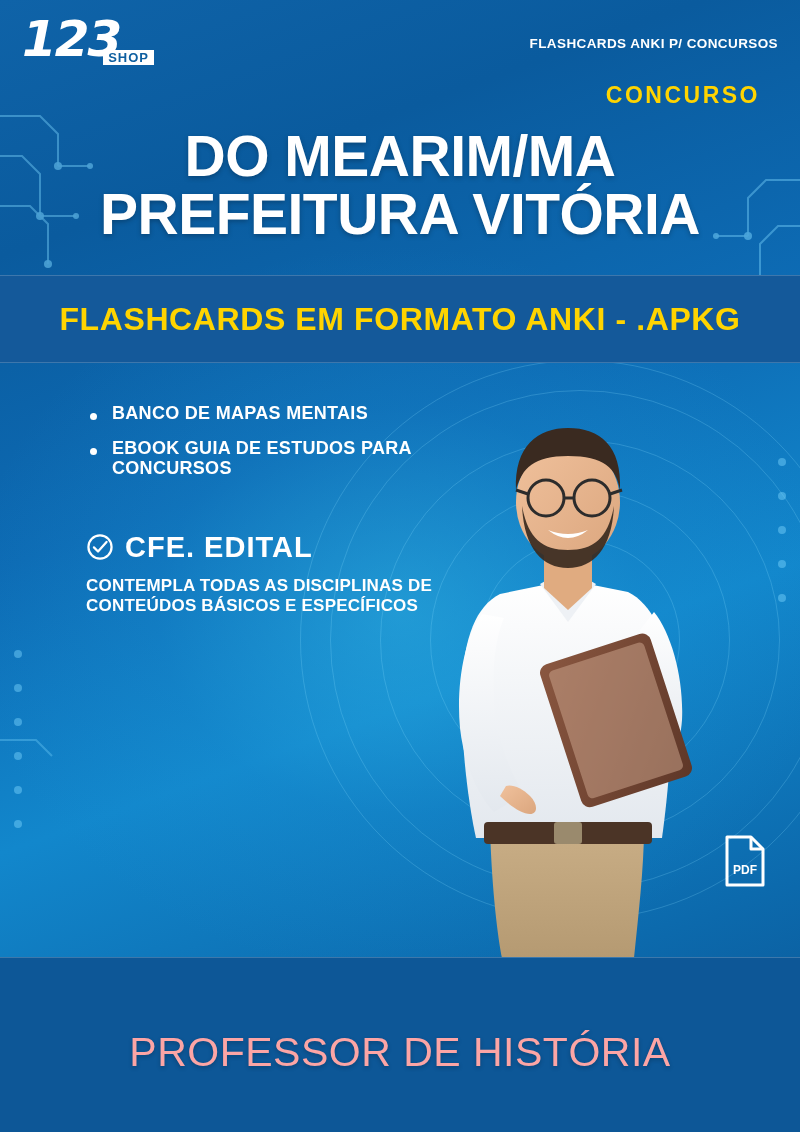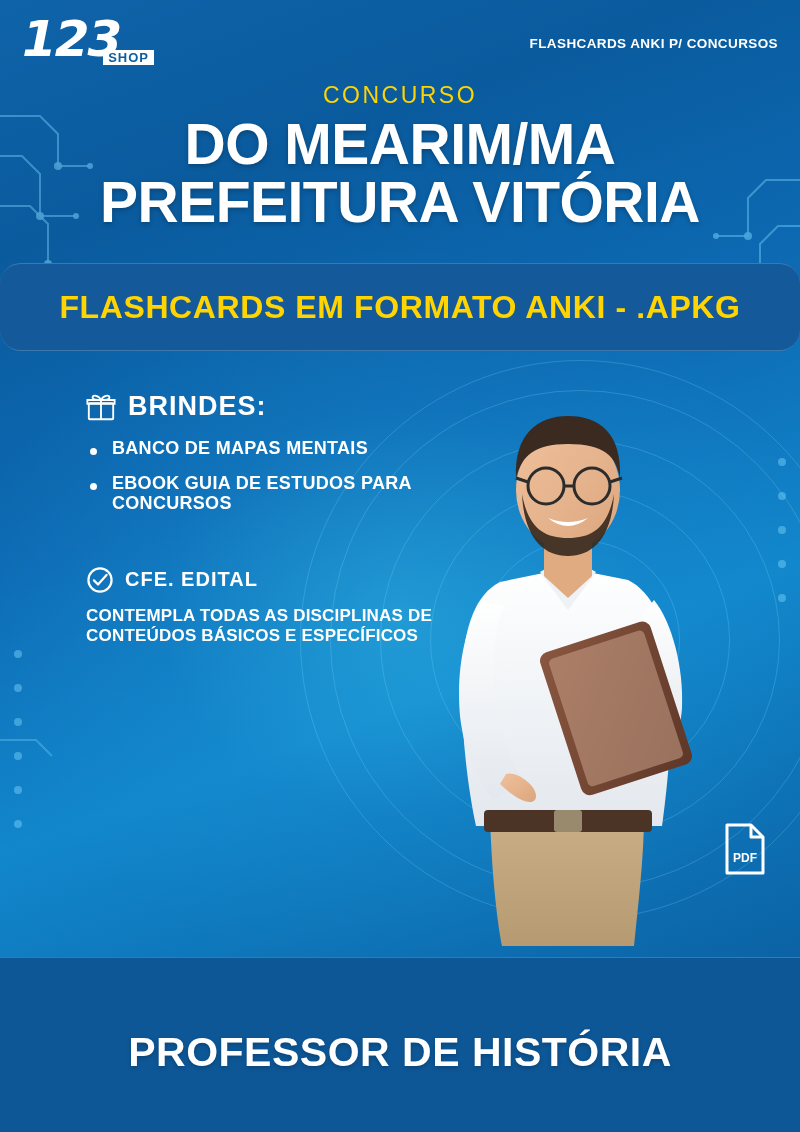--- a/index.html
+++ b/index.html
@@ -93,10 +93,11 @@
   .kicker {
     color: #ffd400;
     font-size: 23px;
-    font-weight: 400;
+    font-weight: 700;
     letter-spacing: 2.5px;
-    margin-bottom: 6px;
-    text-transform: uppercase;
+    margin-bottom: 18px;
+    text-transform: uppercase;
+    text-align: right;
   }
   .main-title {
     color: #ffffff;

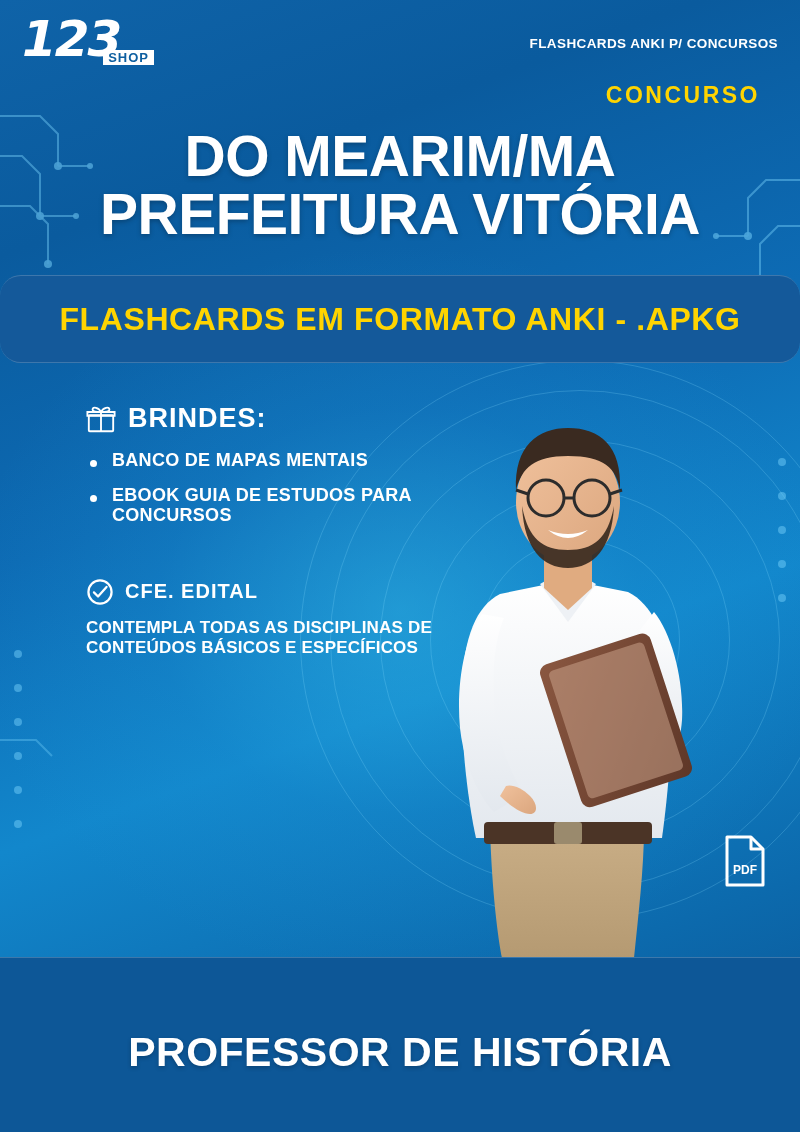--- a/index.html
+++ b/index.html
@@ -121,7 +121,6 @@
     display: flex;
     align-items: center;
     justify-content: center;
-    border-radius: 21px;
   }
   .band-text {
     color: #ffd400;

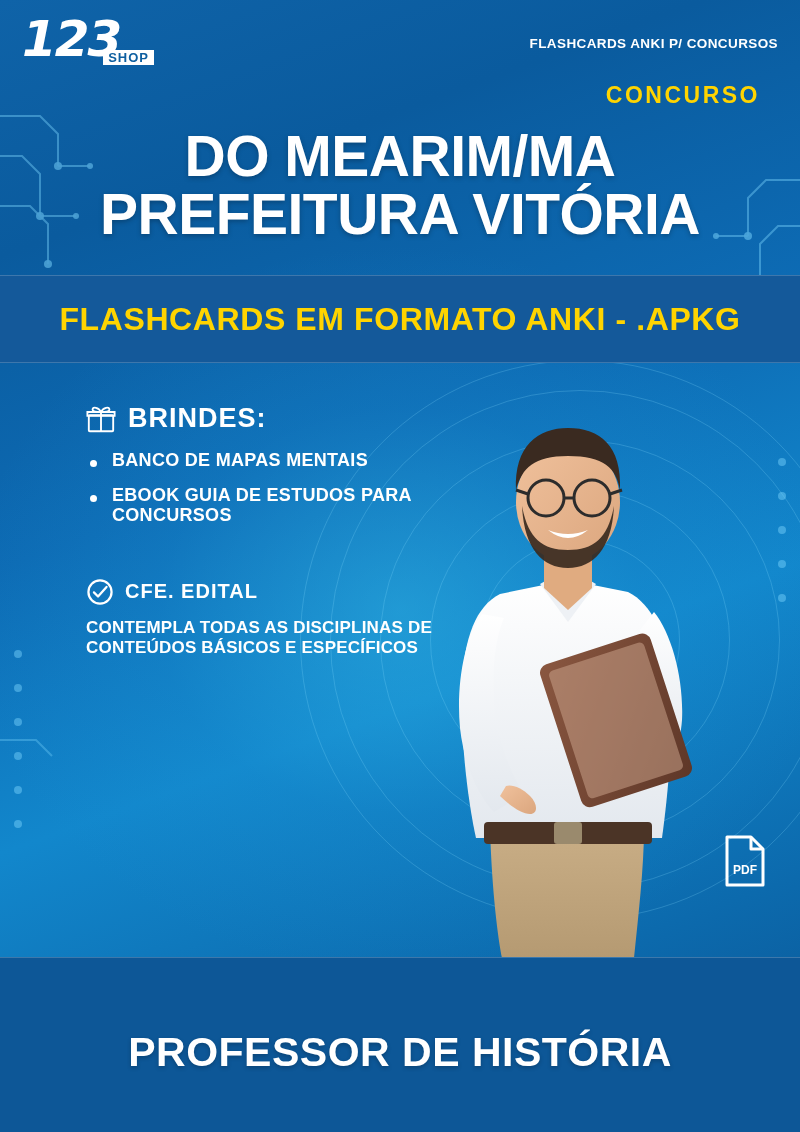--- a/index.html
+++ b/index.html
@@ -363,16 +363,6 @@
   <div class="body">
 
     <div class="left-col">
-      <div class="gifts-head">
-        <svg class="gift-icon" viewBox="0 0 32 32" fill="none" stroke="#ffffff" stroke-width="2">
-          <rect x="3" y="12" width="26" height="17" rx="1"></rect>
-          <path d="M1.5 8.5h29v4h-29z"></path>
-          <path d="M16 8.5v20.5"></path>
-          <path d="M16 8.5c-2.5-5-9-6-9-2.5 0 2 3 2.5 9 2.5z"></path>
-          <path d="M16 8.5c2.5-5 9-6 9-2.5 0 2-3 2.5-9 2.5z"></path>
-        </svg>
-        <span class="gifts-title">BRINDES:</span>
-      </div>
 
       <ul class="bullets">
         <li>BANCO DE MAPAS MENTAIS</li>

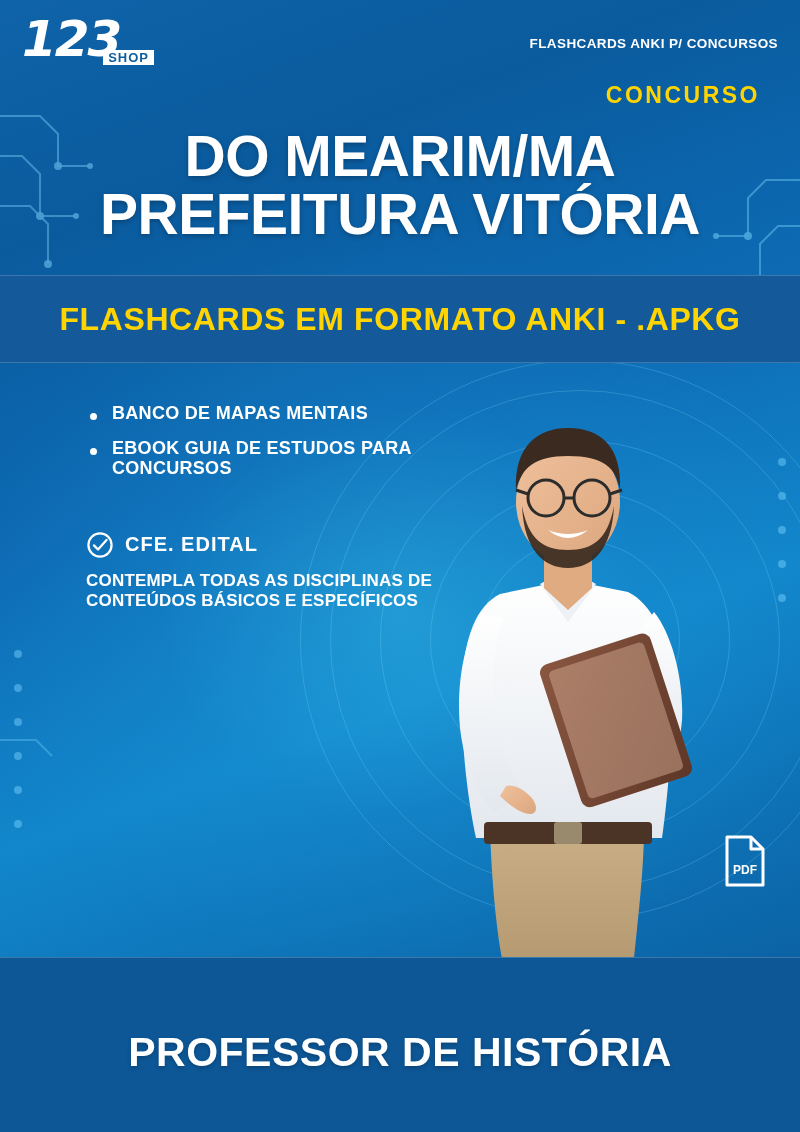--- a/index.html
+++ b/index.html
@@ -186,7 +186,7 @@
   .check-icon { width: 28px; height: 28px; flex: 0 0 auto; }
   .edital-title {
     color: #ffffff;
-    font-size: 20px;
+    font-size: 29px;
     font-weight: 800;
     letter-spacing: 1px;
     text-transform: uppercase;

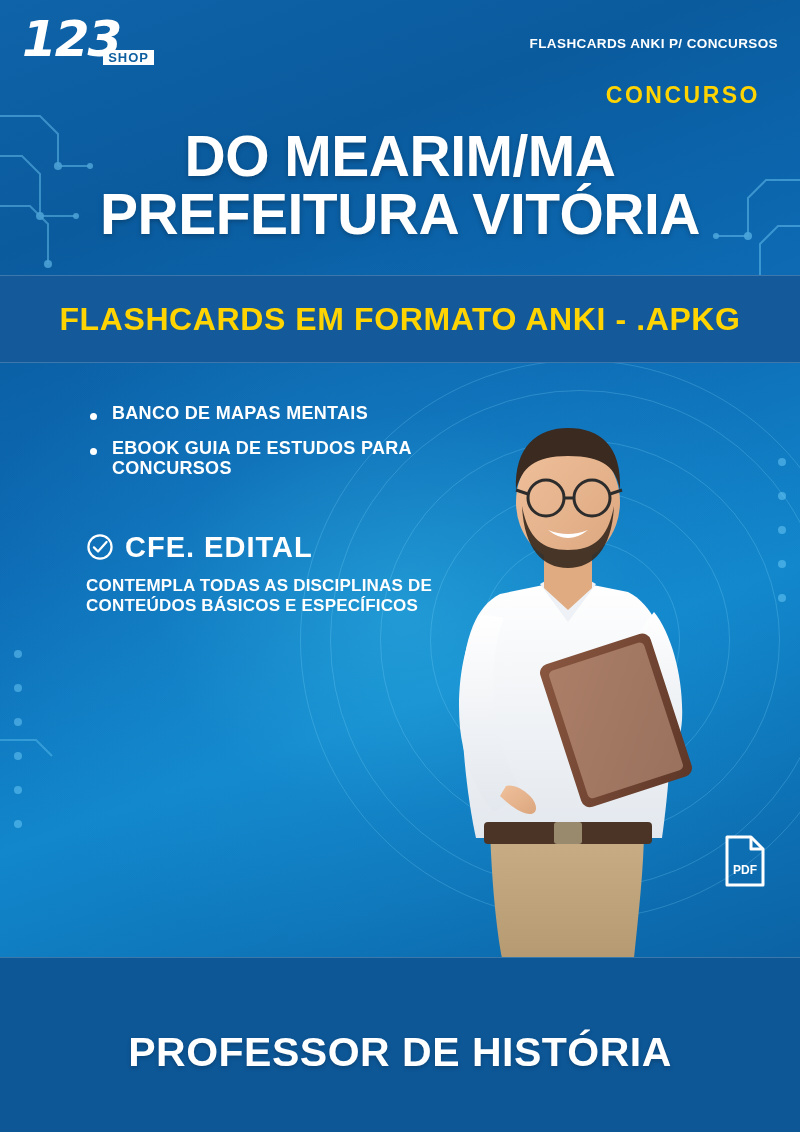--- a/index.html
+++ b/index.html
@@ -226,9 +226,9 @@
     justify-content: center;
   }
   .footer-text {
-    color: #ffffff;
+    color: #fca5a5;
     font-size: 41px;
-    font-weight: 700;
+    font-weight: 400;
     letter-spacing: .5px;
     text-transform: uppercase;
     text-shadow: 0 2px 4px rgba(0,0,0,.22);

